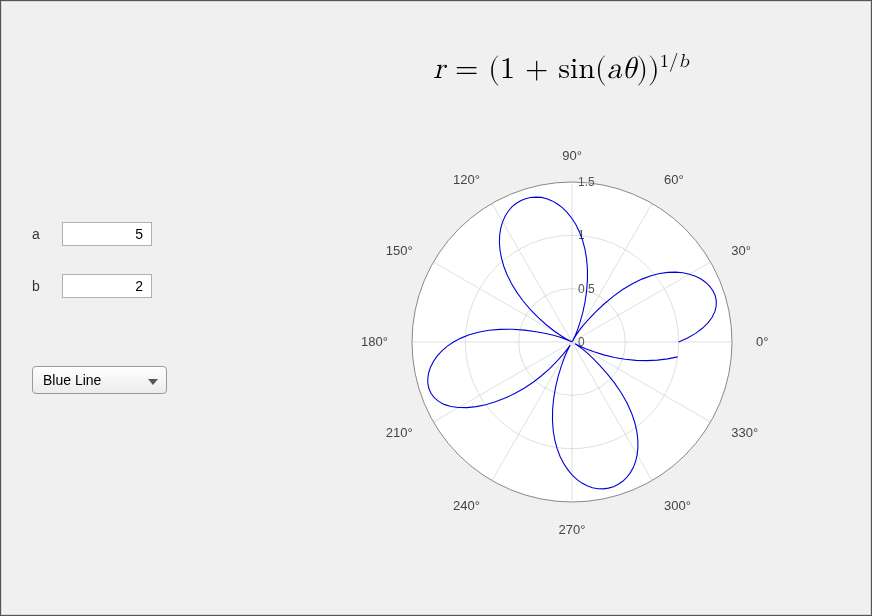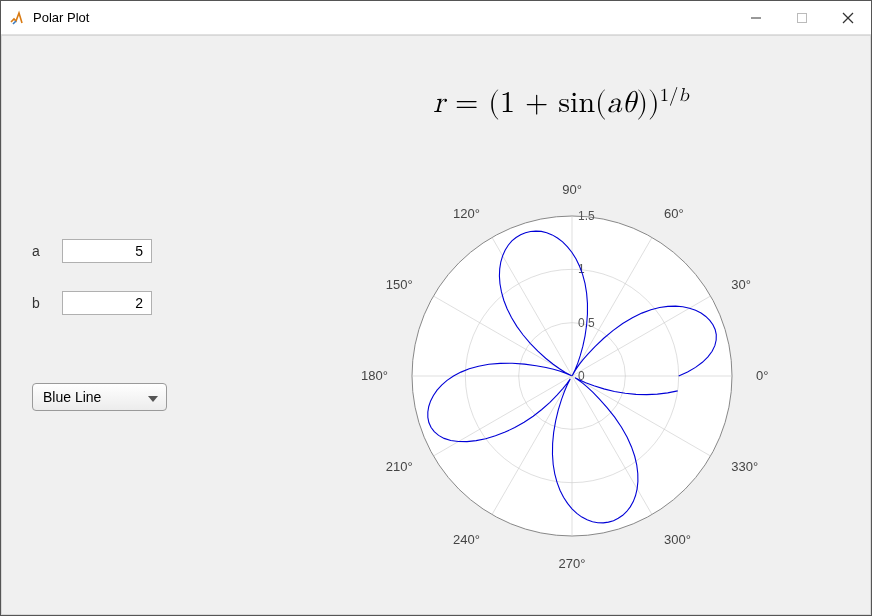--- a/index.html
+++ b/index.html
@@ -130,32 +130,6 @@
 
 <div class="window">
 
-  <div class="titlebar">
-    <div class="app-icon">
-      <svg width="16" height="16" viewBox="0 0 16 16">
-        <path d="M2 12 L5 9 L7 11 L10 3 L13 13" fill="none" stroke="#d97a12" stroke-width="1.6"></path>
-        <path d="M7 11 L4 14" stroke="#3b7bbf" stroke-width="1.6" fill="none"></path>
-      </svg>
-    </div>
-    <div class="title">Polar Plot</div>
-    <div class="spacer"></div>
-    <div class="win-btn">
-      <svg width="10" height="10" viewBox="0 0 10 10">
-          <line x1="0" y1="5" x2="10" y2="5" stroke="currentColor" stroke-width="1"></line>
-        </svg>
-    </div>
-    <div class="win-btn disabled">
-      <svg width="10" height="10" viewBox="0 0 10 10">
-          <rect x="0.5" y="0.5" width="9" height="9" fill="none" stroke="currentColor" stroke-width="1"></rect>
-        </svg>
-    </div>
-    <div class="win-btn">
-      <svg width="12" height="12" viewBox="0 0 12 12">
-          <line x1="1" y1="1" x2="11" y2="11" stroke="currentColor" stroke-width="1.2"></line>
-          <line x1="11" y1="1" x2="1" y2="11" stroke="currentColor" stroke-width="1.2"></line>
-        </svg>
-    </div>
-  </div>
 
   <div class="content">
 

